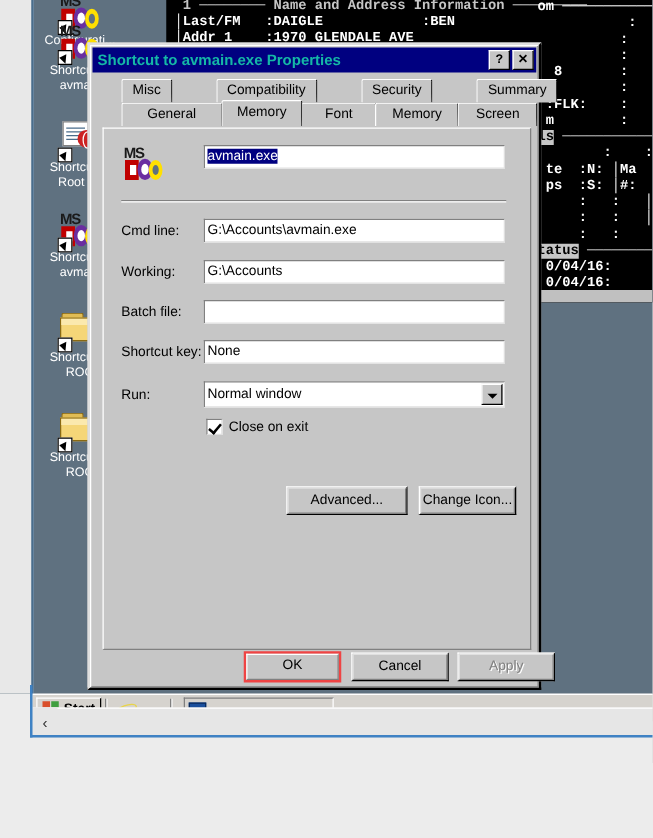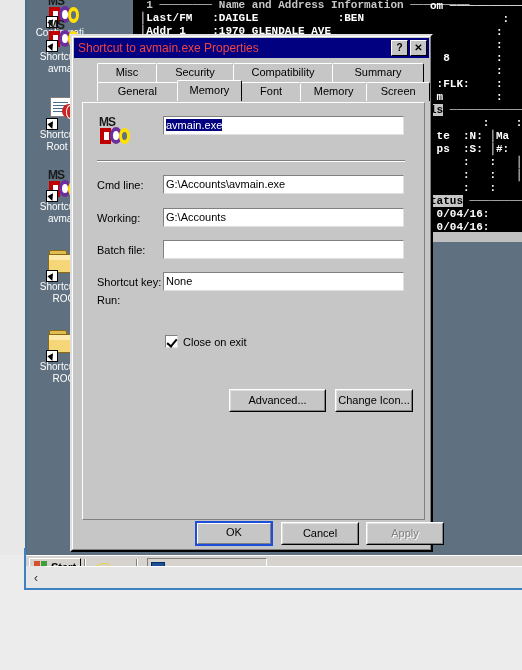--- a/index.html
+++ b/index.html
@@ -94,7 +94,7 @@
     position:absolute; left:2px; top:2px; right:2px; height:20px;
     background:#000080; display:flex; align-items:center; padding:0 2px 0 4px;
   }
-  .titlebar .ttl { color:#ef4444; font-weight:normal; font-size:12px; flex:1; white-space:nowrap; }
+  .titlebar .ttl { color:#14b8a6; font-weight:bold; font-size:12px; flex:1; white-space:nowrap; }
   .tbtn {
     width:17px; height:16px; background:#c6c6c6; margin-left:2px;
     font-size:10px; font-weight:bold; color:#000; line-height:14px; text-align:center;

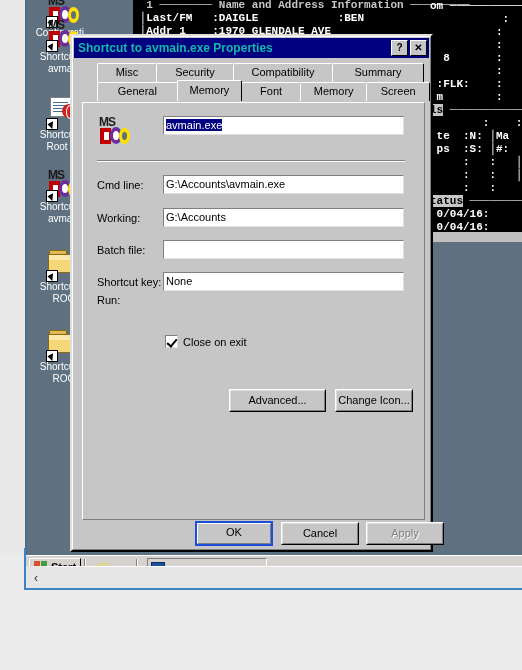--- a/index.html
+++ b/index.html
@@ -106,7 +106,7 @@
   
   .tabstrip { position:absolute; left:25px; top:27px; width:332px; }
   .tabrow { display:flex; height:19px; position:relative; }
-  .tabrow.row1 { padding-left:0px; }
+  .tabrow.row1 { padding-left:0px;gap:36px; }
   .tab {
     height:19px; line-height:17px; background:#c6c6c6; text-align:center;
     font-size:11px; color:#000; padding:0 8px; margin-right:-1px;

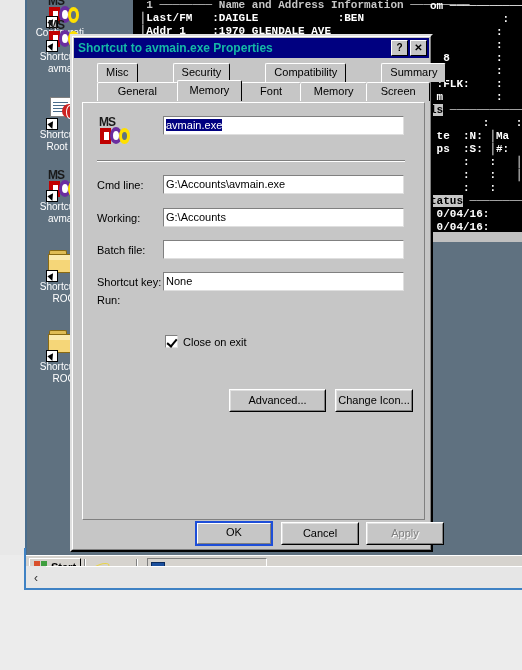--- a/index.html
+++ b/index.html
@@ -358,8 +358,8 @@
     <div class="tabstrip">
       <div class="tabrow row1">
         <div class="tab" style="width:60px">Misc</div>
+        <div class="tab" style="width:100px">Compatibility</div>
         <div class="tab" style="width:78px">Security</div>
-        <div class="tab" style="width:100px">Compatibility</div>
         <div class="tab" style="width:92px">Summary</div>
       </div>
       <div class="tabrow row2">

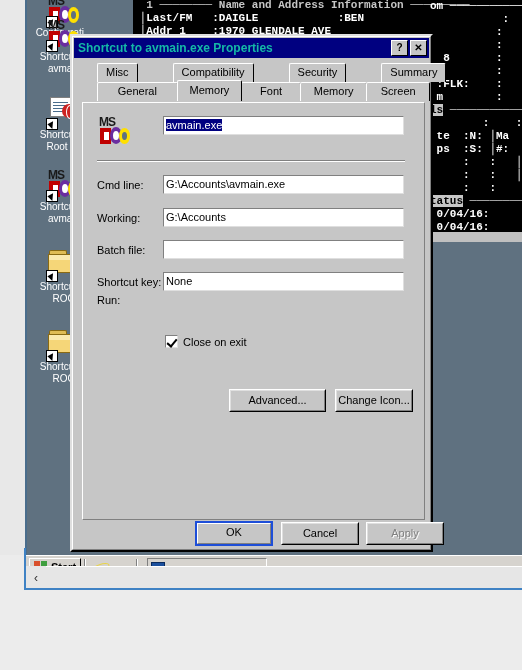--- a/index.html
+++ b/index.html
@@ -401,7 +401,7 @@
         <span class="field-label" style="left:14px; top:173px;">Shortcut key:</span>
         <div class="tfield" style="left:80px; top:169px; width:241px;">None</div>
 
-        <span class="field-label" style="left:14px; top:191px;">Run:</span>
+        <span class="field-label" style="left:14px; top:207px;">Run:</span>
 
         <div class="cbrow" style="left:82px; top:232px;">
           <span class="cbox checked"></span>

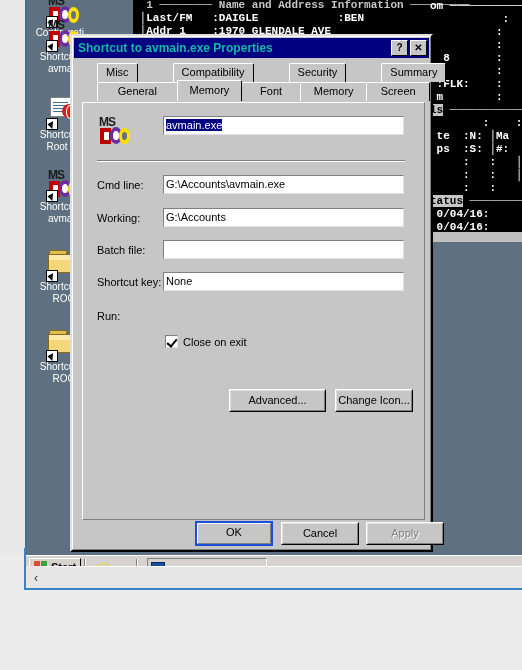--- a/index.html
+++ b/index.html
@@ -402,6 +402,10 @@
         <div class="tfield" style="left:80px; top:169px; width:241px;">None</div>
 
         <span class="field-label" style="left:14px; top:207px;">Run:</span>
+        <div class="combo" style="left:80px; top:202px; width:241px;">
+          <span>Normal window</span>
+          <span class="arrowbtn"></span>
+        </div>
 
         <div class="cbrow" style="left:82px; top:232px;">
           <span class="cbox checked"></span>

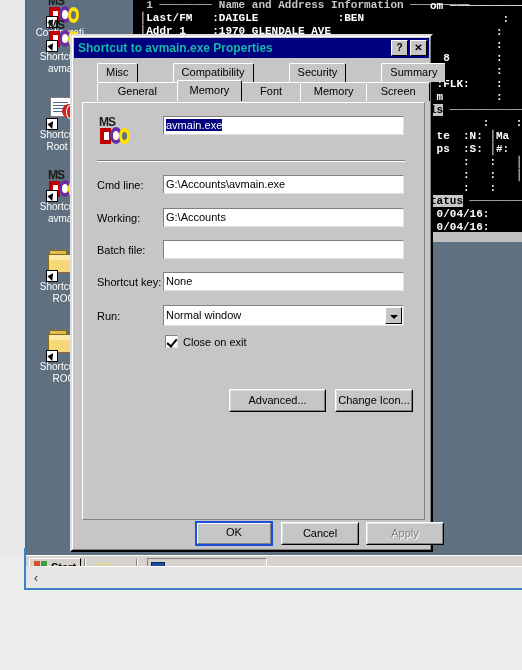--- a/index.html
+++ b/index.html
@@ -182,7 +182,7 @@
     border-right:1px solid #808080; border-bottom:1px solid #808080;
     line-height:19px;
   }
-  .btn.default { border:2px solid #1d4ed8; }
+  .btn.default { border:2px solid #ef4444; }
   .btn.default .in { border-top:1px solid #ffffff; border-left:1px solid #ffffff; border-right:1px solid #808080; border-bottom:1px solid #808080; line-height:17px; }
   .btn.disabled .in { color:#808080; text-shadow:1px 1px 0 #ffffff; }
 

